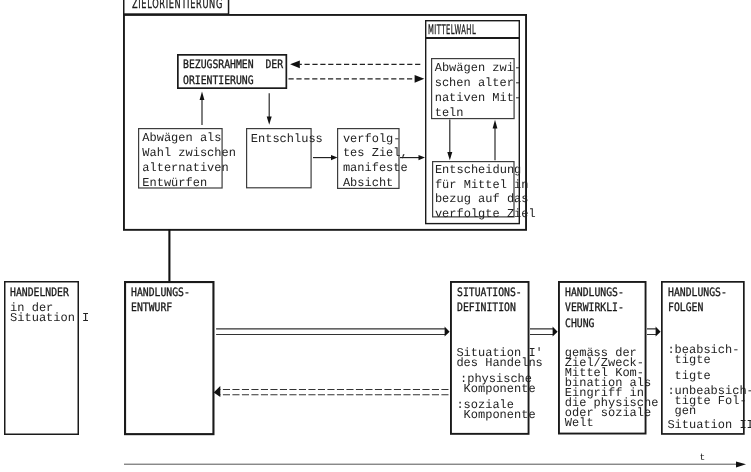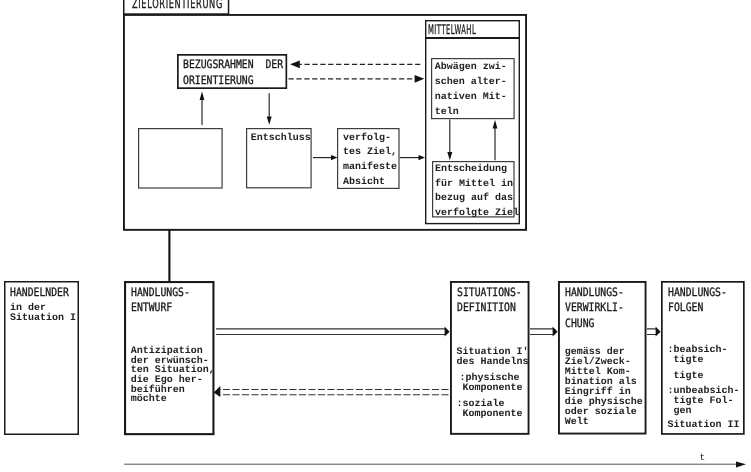--- a/index.html
+++ b/index.html
@@ -17,8 +17,8 @@
       font-size:13px;line-height:14px;color:#1a1a1a;white-space:pre;
       -webkit-text-stroke:0.32px #1a1a1a;
       letter-spacing:0.85px;transform-origin:left top;}
-  .bd{position:absolute;font-family:"Liberation Mono",monospace;font-size:10px;
-      font-weight:700;line-height:9.8px;white-space:pre;color:#222;}
+  .bd{position:absolute;font-family:"Liberation Mono",monospace;font-size:12px;
+      font-weight:400;line-height:9.8px;white-space:pre;color:#222;}
   svg.lay{position:absolute;left:0;top:0;width:751px;height:472px;overflow:visible;}
 </style>
 </head>

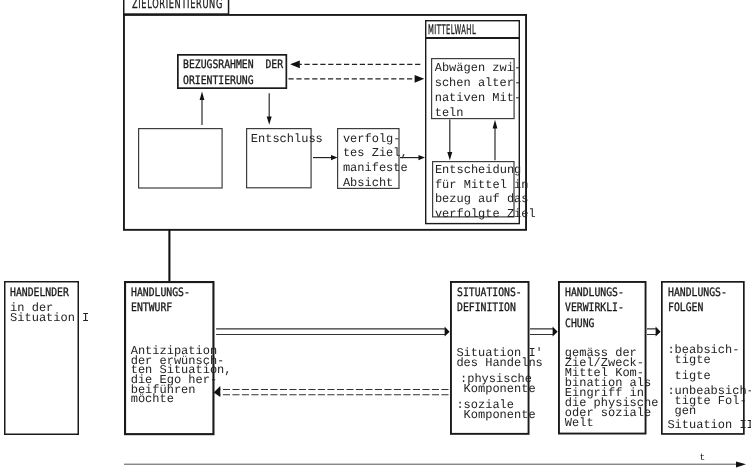--- a/index.html
+++ b/index.html
@@ -51,6 +51,10 @@
         <rect x="0.6" y="0.6" width="83.5" height="59.4" fill="none" stroke="#3d3d3d" stroke-width="1.2"></rect>
       </svg>
     </div>
+  <div class="bd" style="left:142.3px;top:131.2px;line-height:14.83px;">Abwägen als
+Wahl zwischen
+alternativen
+Entwürfen</div>
 
   <div class="box" style="left:246.4px;top:127.9px;width:65.7px;height:60.4px;">
       <svg width="65.7" height="60.4" viewBox="0 0 65.7 60.4">

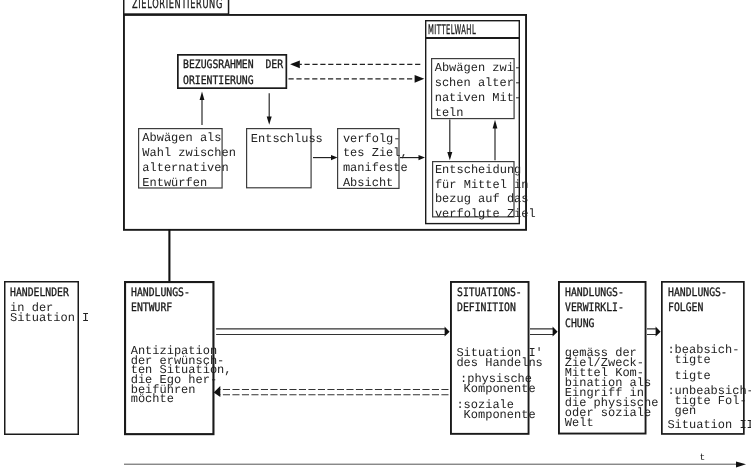--- a/index.html
+++ b/index.html
@@ -117,12 +117,6 @@
     </div>
   <div class="hd" style="left:130.5px;top:285.2px;">HANDLUNGS-
 ENTWURF</div>
-  <div class="bd" style="left:130.7px;top:346.8px;line-height:9.72px;">Antizipation
-der erwünsch-
-ten Situation,
-die Ego her-
-beiführen
-möchte</div>
 
   <div class="box" style="left:449.7px;top:280.8px;width:79.5px;height:153.8px;">
       <svg width="79.5" height="153.8" viewBox="0 0 79.5 153.8">

